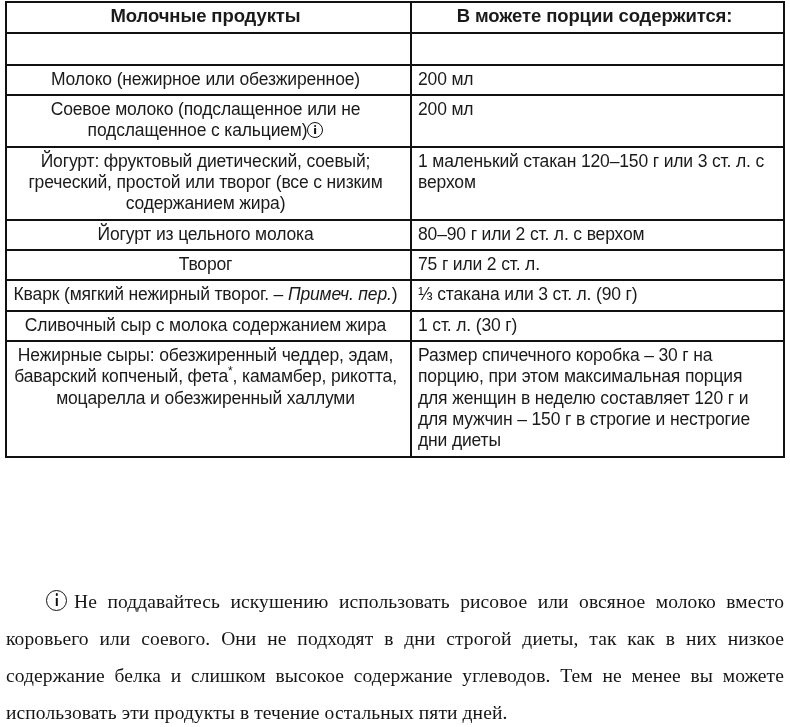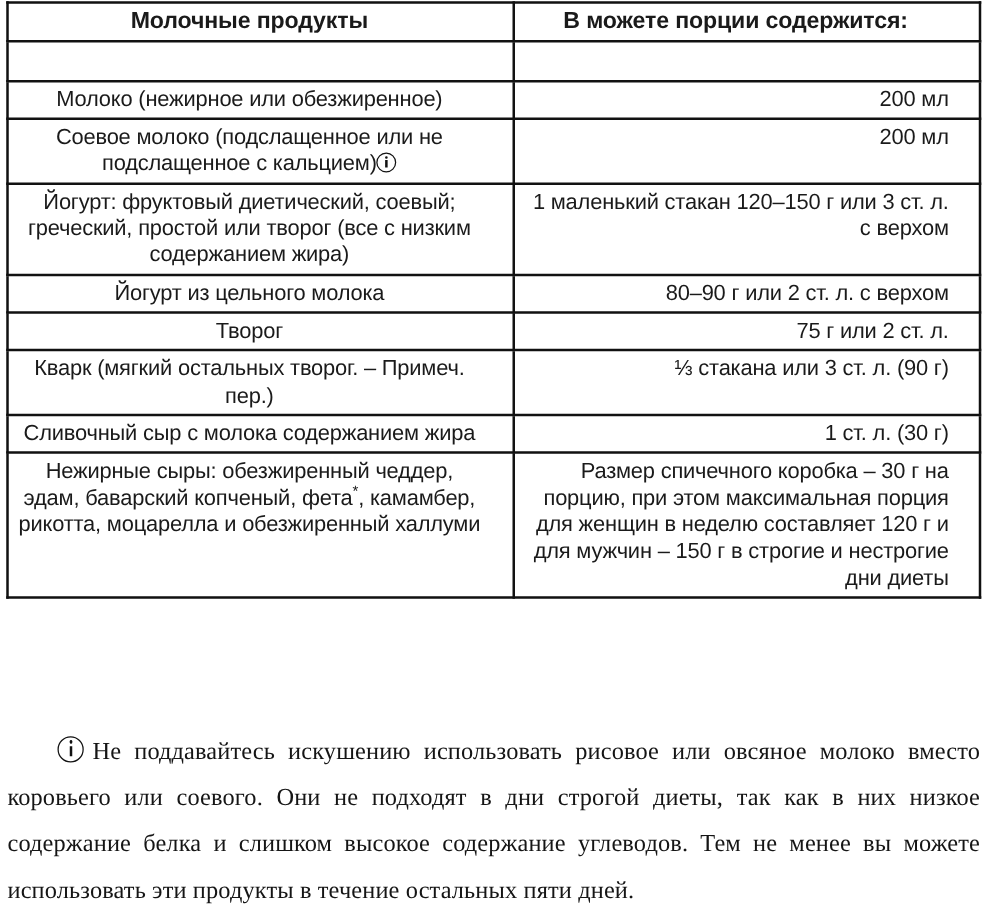--- a/index.html
+++ b/index.html
@@ -38,7 +38,7 @@
   .nutrition-table td,
   .nutrition-table th {
     border: 2px solid #111111;
-    padding: 3px 24px 4px 6px;
+    padding: 3px 12px 4px 6px;
     vertical-align: top;
     font-size: 17.5px;
     line-height: 1.22;

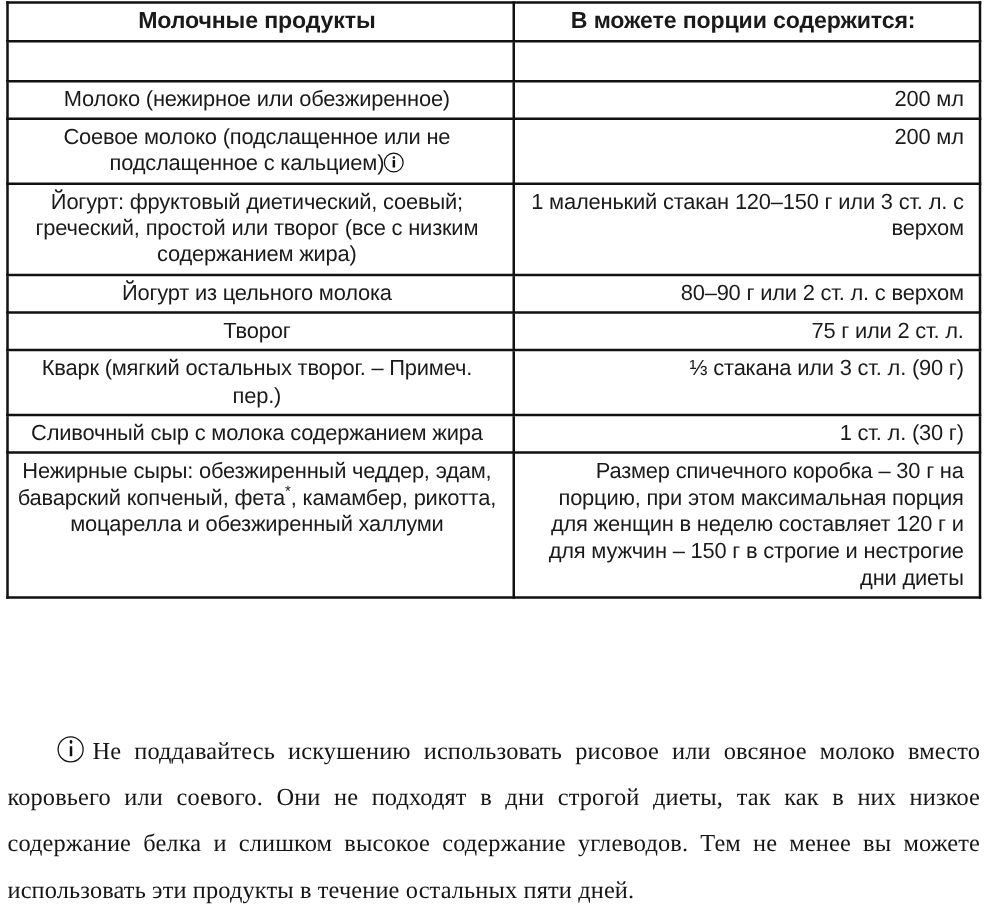--- a/index.html
+++ b/index.html
@@ -63,7 +63,7 @@
     text-align: center;
   }
   td.right-cell {
-    text-align: right;
+    text-align: left;
   }
   .row-spacer td {
     height: 30px;

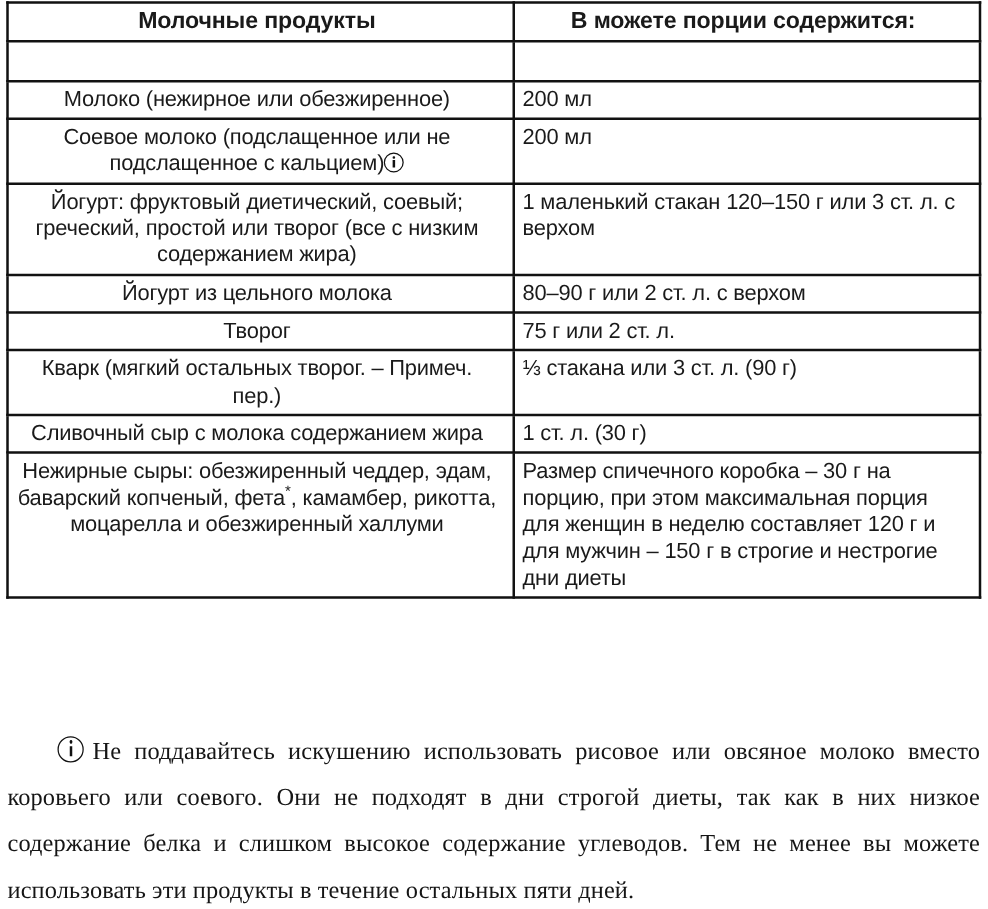--- a/index.html
+++ b/index.html
@@ -199,7 +199,7 @@
       </tr>
 
       <tr>
-        <td class="left-cell"><span>Кварк (мягкий остальных творог. – </span><span class="note-italic">Примеч. пер.</span><span>)</span></td>
+        <td class="left-cell"><span>Кварк (мягкий нежирный творог. – </span><span class="note-italic">Примеч. пер.</span><span>)</span></td>
         <td class="right-cell">⅓ стакана или 3 ст. л. (90 г)</td>
       </tr>
 

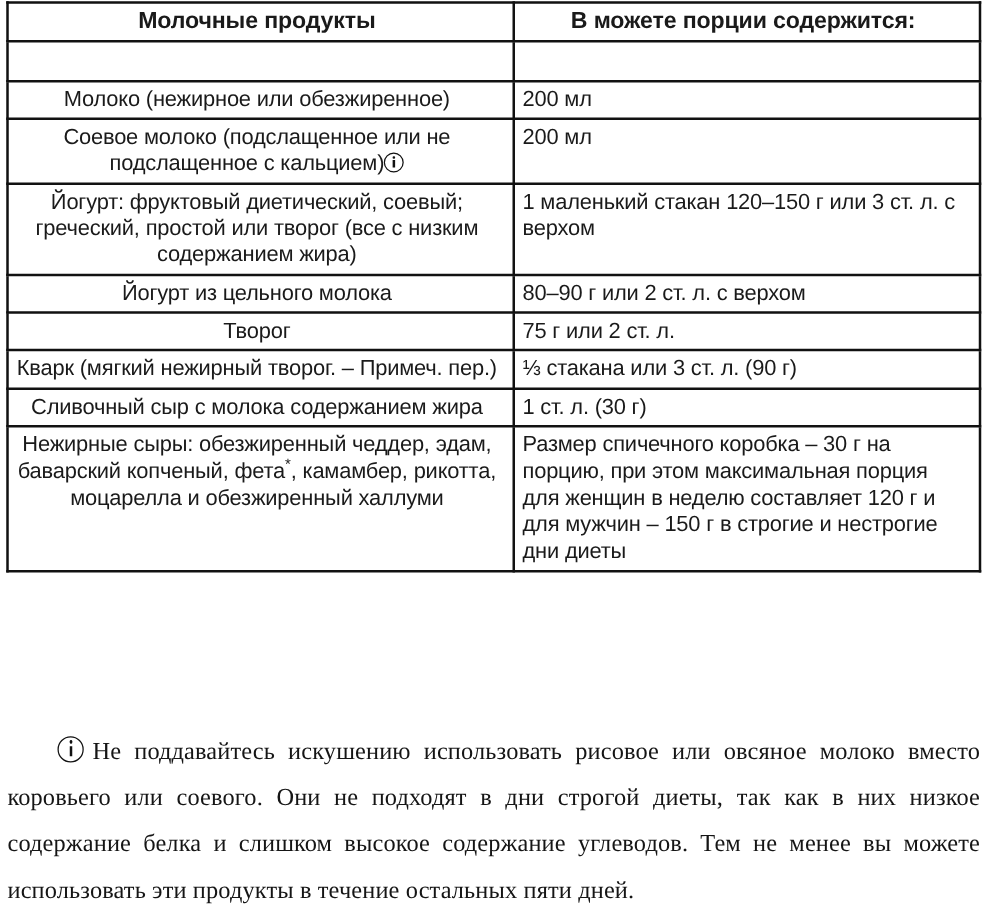--- a/index.html
+++ b/index.html
@@ -71,6 +71,7 @@
   }
 
   .note-italic {
+    font-style: italic;
   }
   .sup-star {
     font-size: 12px;

